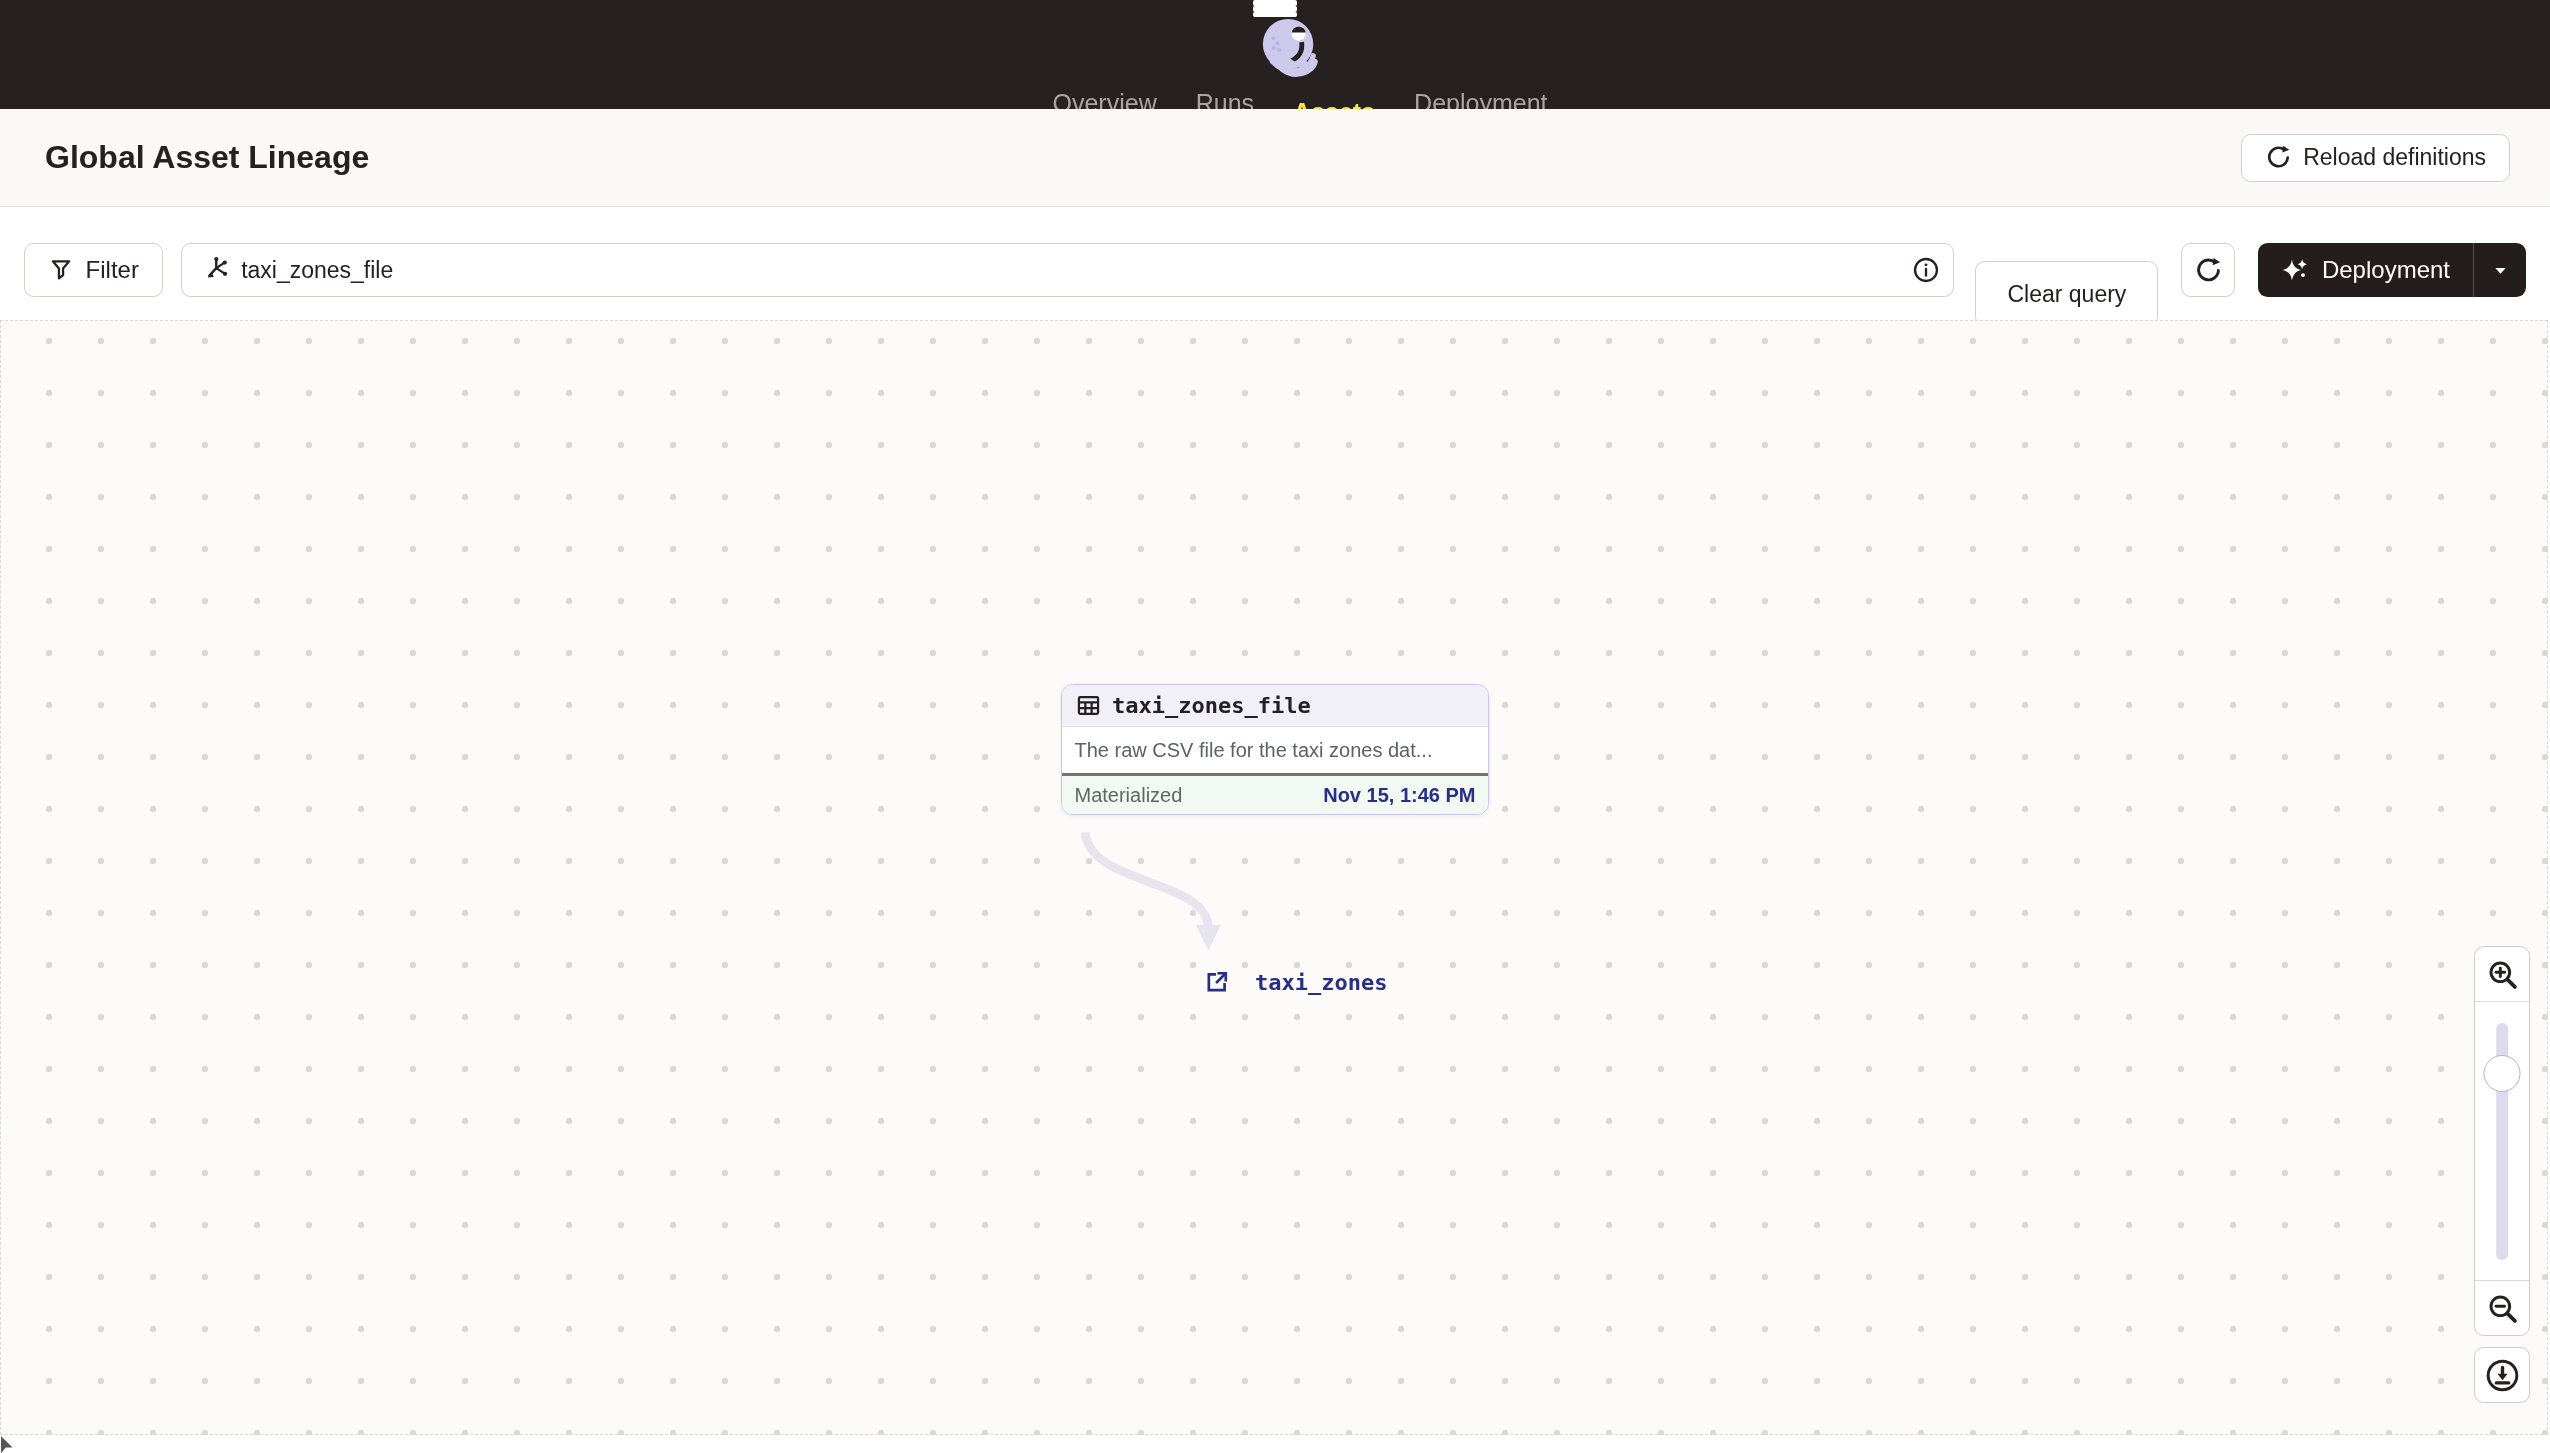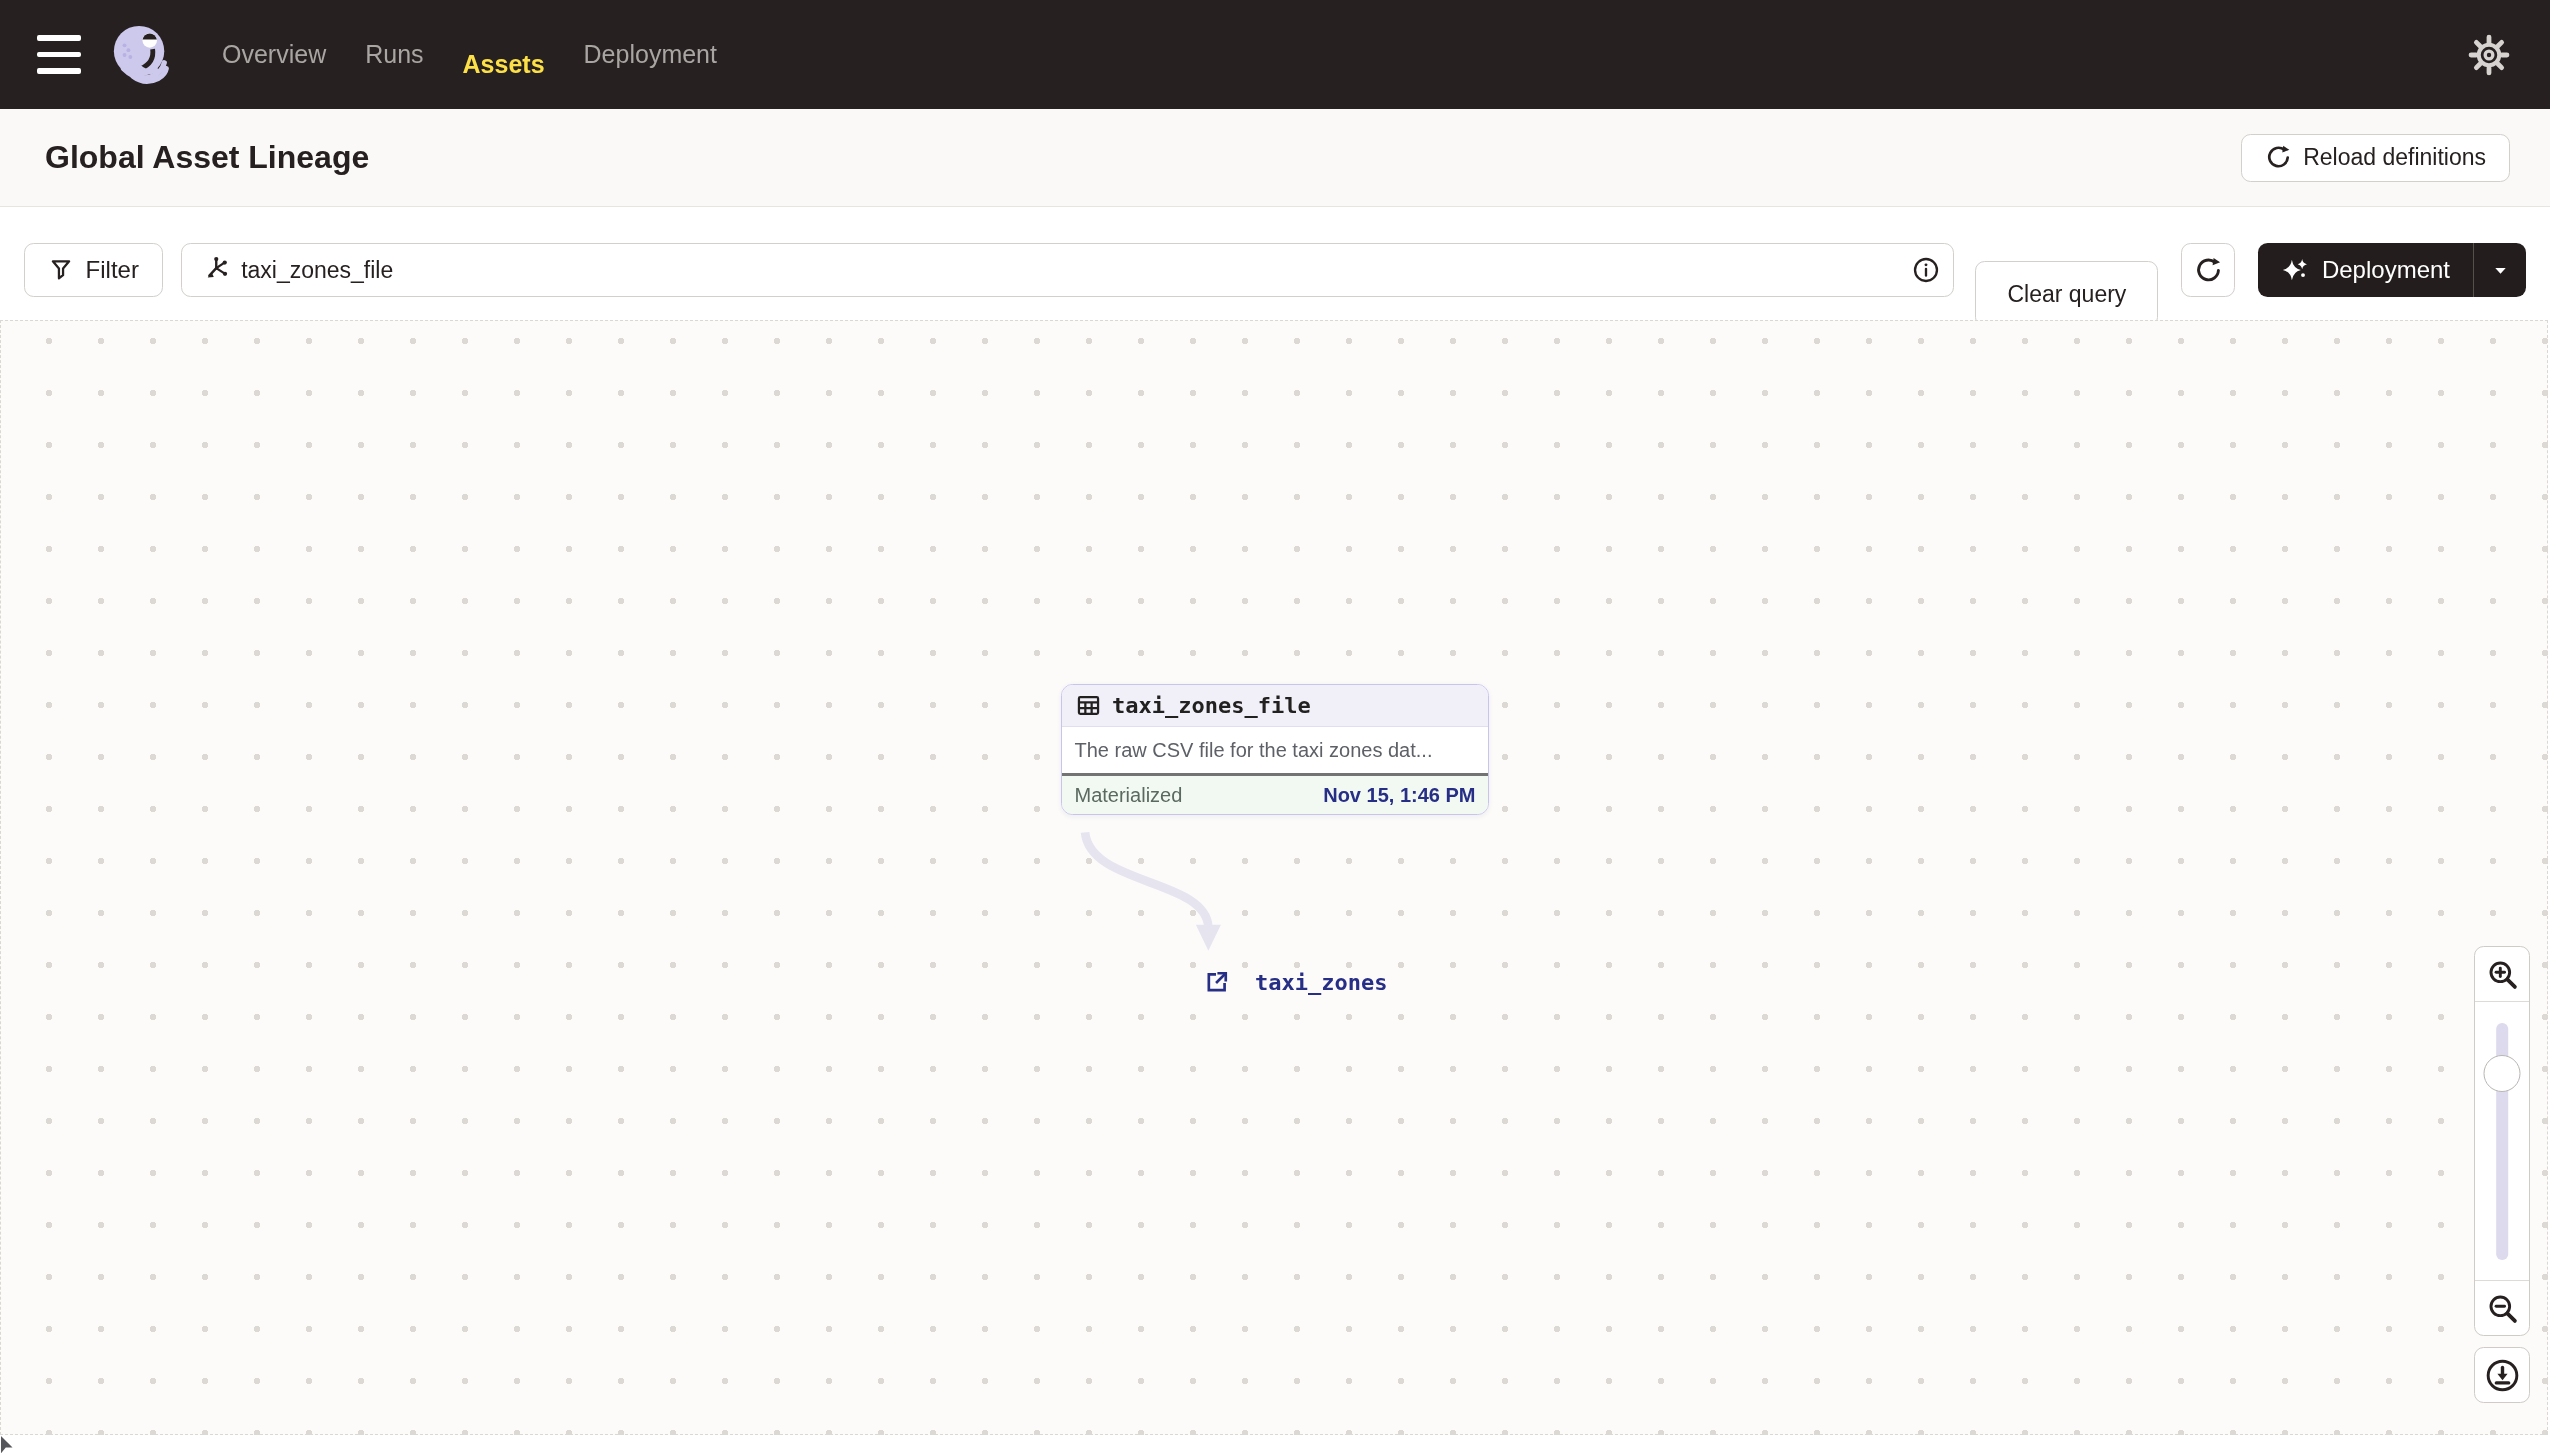--- a/index.html
+++ b/index.html
@@ -9,7 +9,7 @@
 
   
   .navbar { position:absolute; top:0; left:0; width:2550px; height:109px;
-            background:#262120; display:flex; align-items:center; padding:0 37px; }
+            background:#262120; display:flex; align-items:center; padding:0 37px;flex-direction:column; }
   .hamburger { width:44px; height:39px; display:flex; flex-direction:column;
                justify-content:space-between; cursor:pointer; background:none; border:none; }
   .hamburger span { display:block; height:5.8px; border-radius:1.9px; background:#ffffff; }

